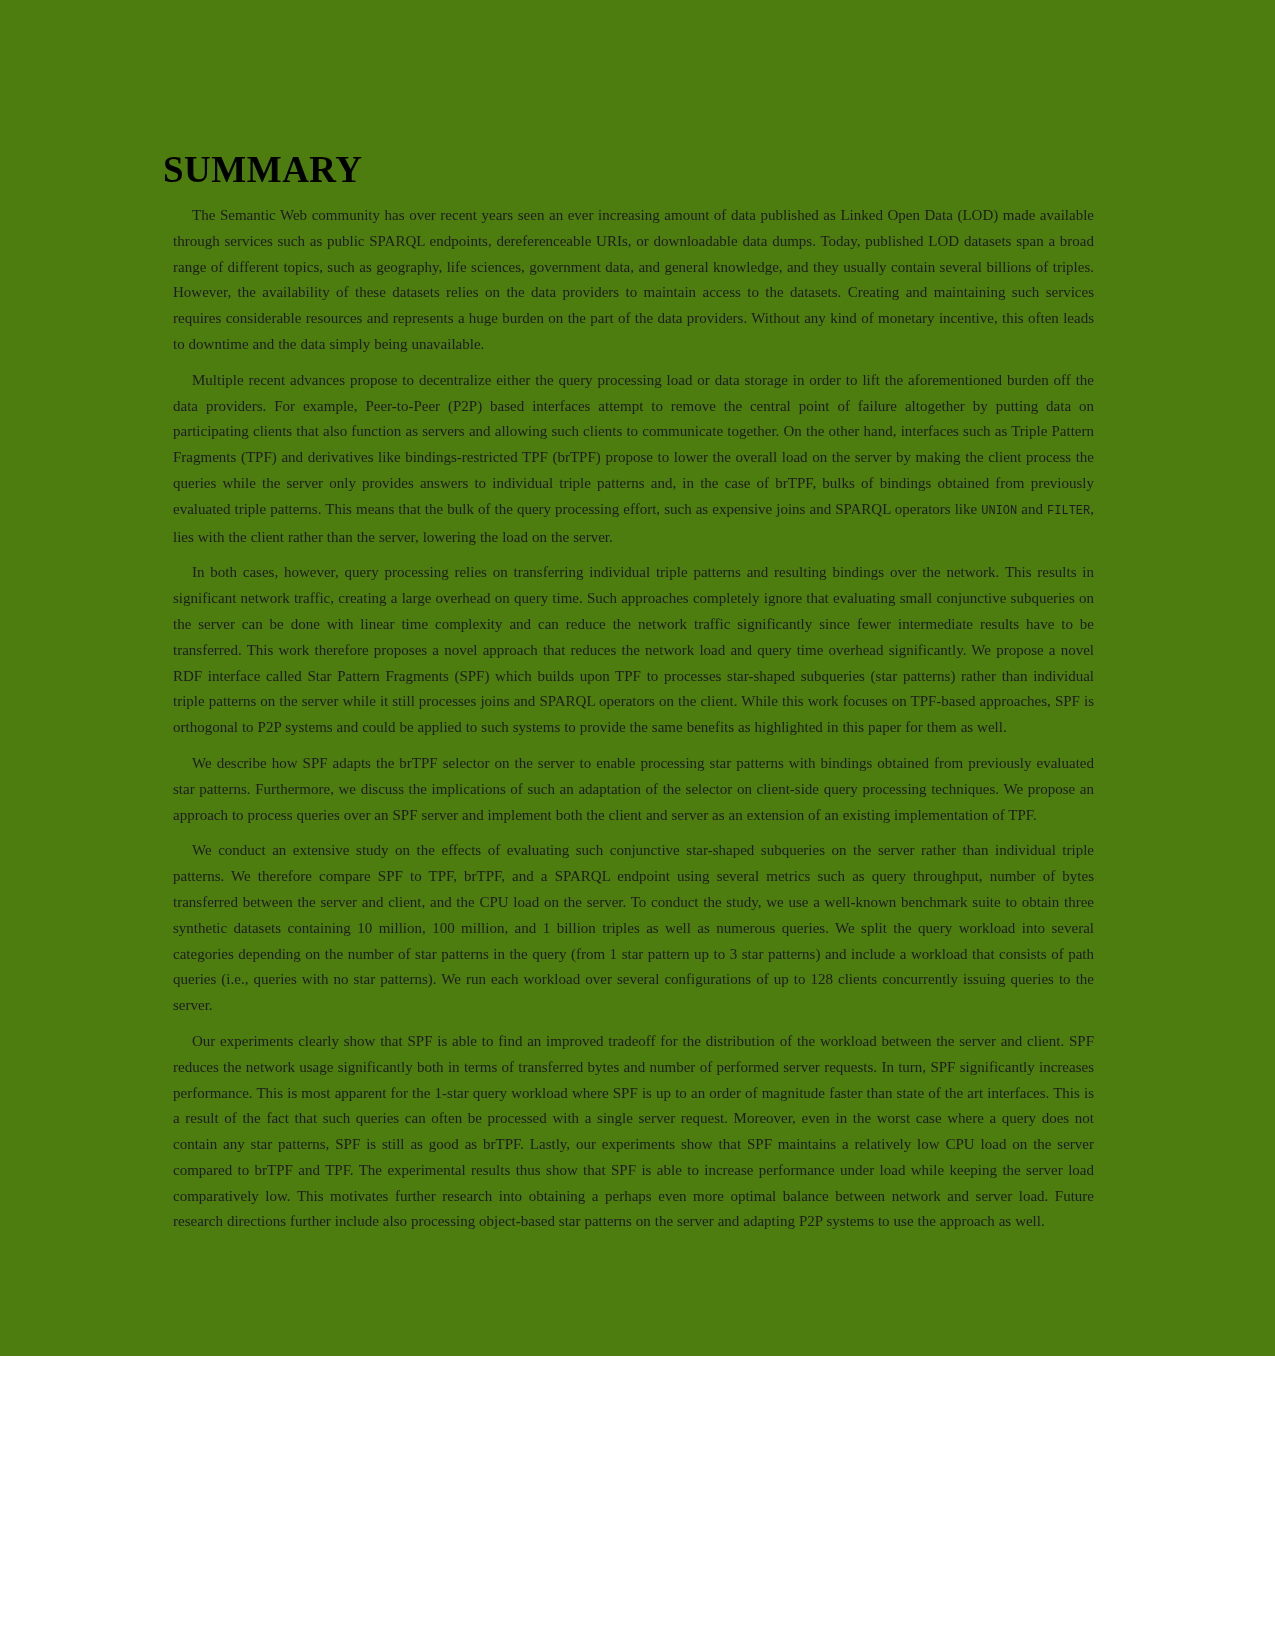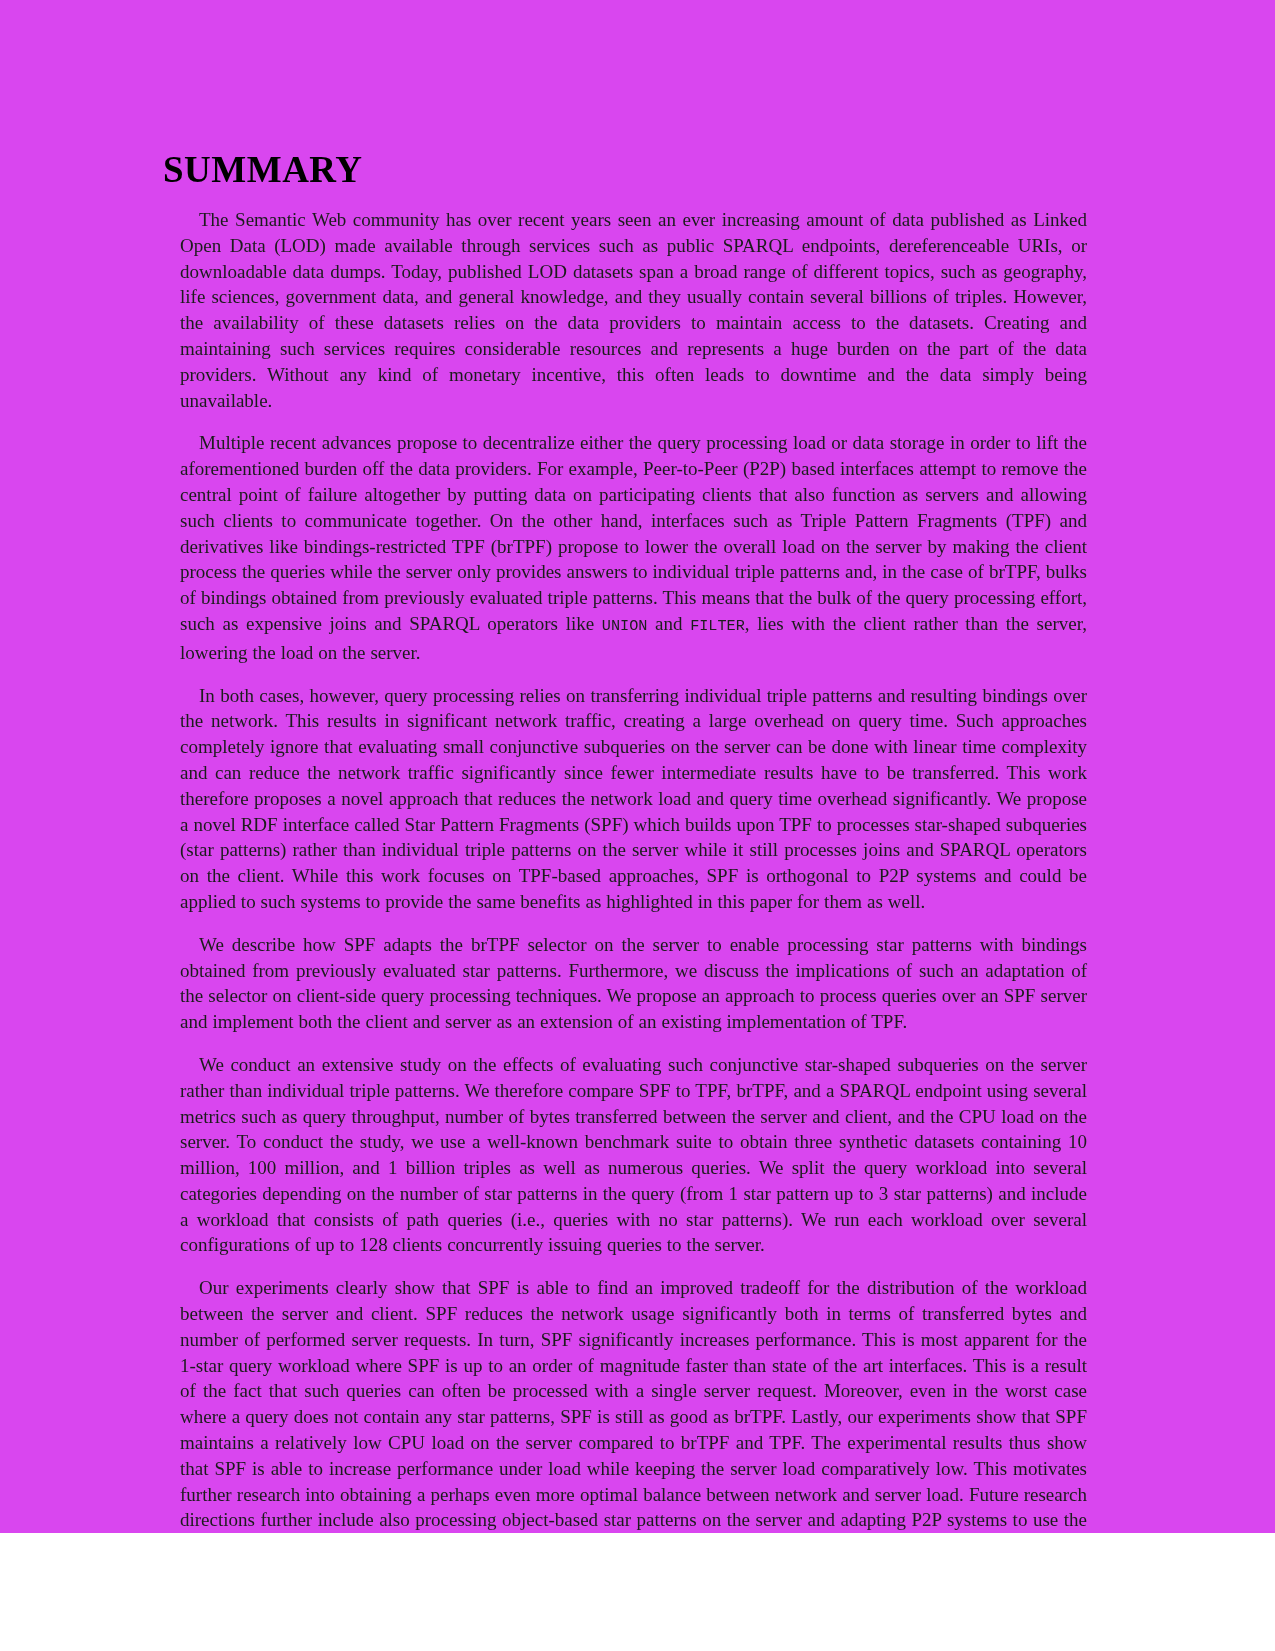--- a/index.html
+++ b/index.html
@@ -10,8 +10,8 @@
   .page {
     position: relative;
     width: 1275px;
-    height: 1533px;
-    background: #d946ef;
+    height: 1356px;
+    background: #4d7c0f;
     overflow: hidden;
     font-family: "Liberation Serif", serif;
   }

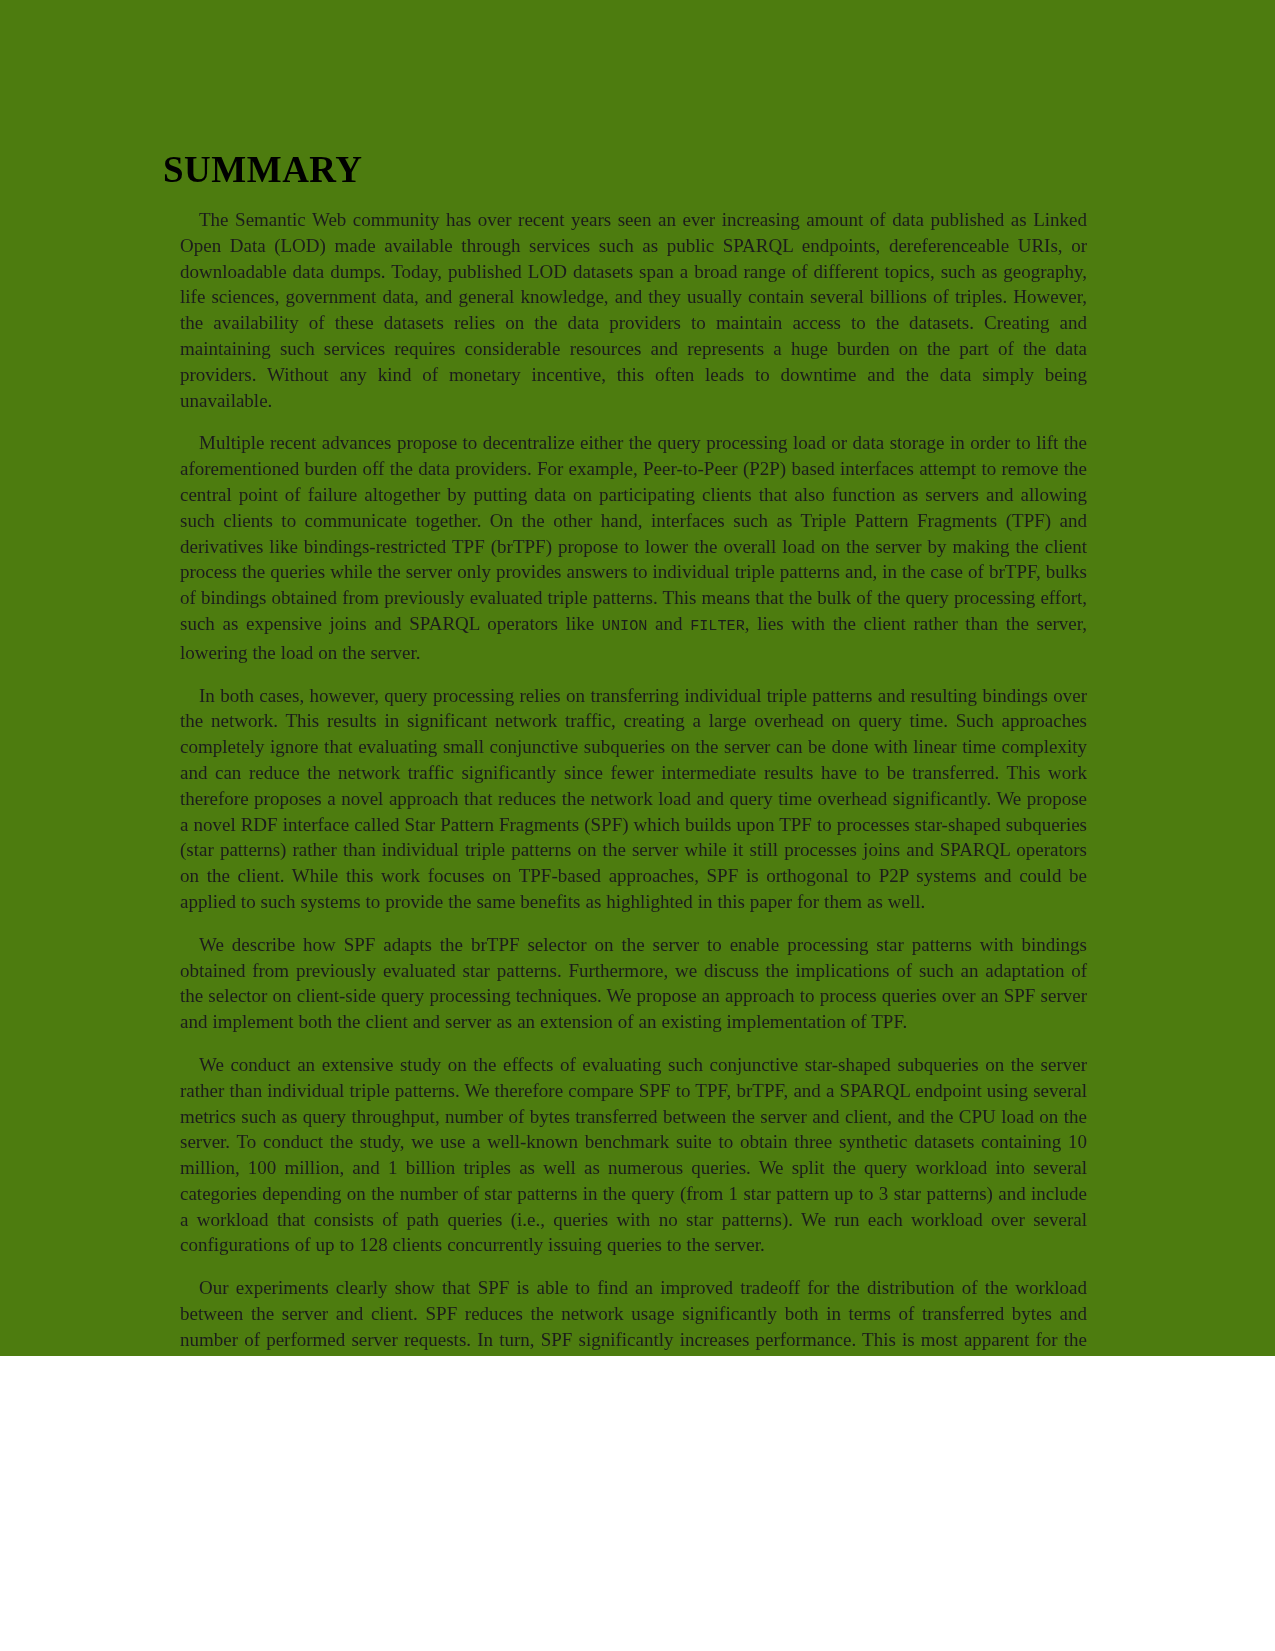--- a/index.html
+++ b/index.html
@@ -32,10 +32,10 @@
     color: #000000;
   }
   .paragraphs p.para {
-    margin: 17px;
+    margin: 10px;
     padding: 0;
     text-indent: 19px;
-    font-size: 19px;
+    font-size: 15px;
     line-height: 25.8px;
     text-align: justify;
     color: #1c1c1c;

